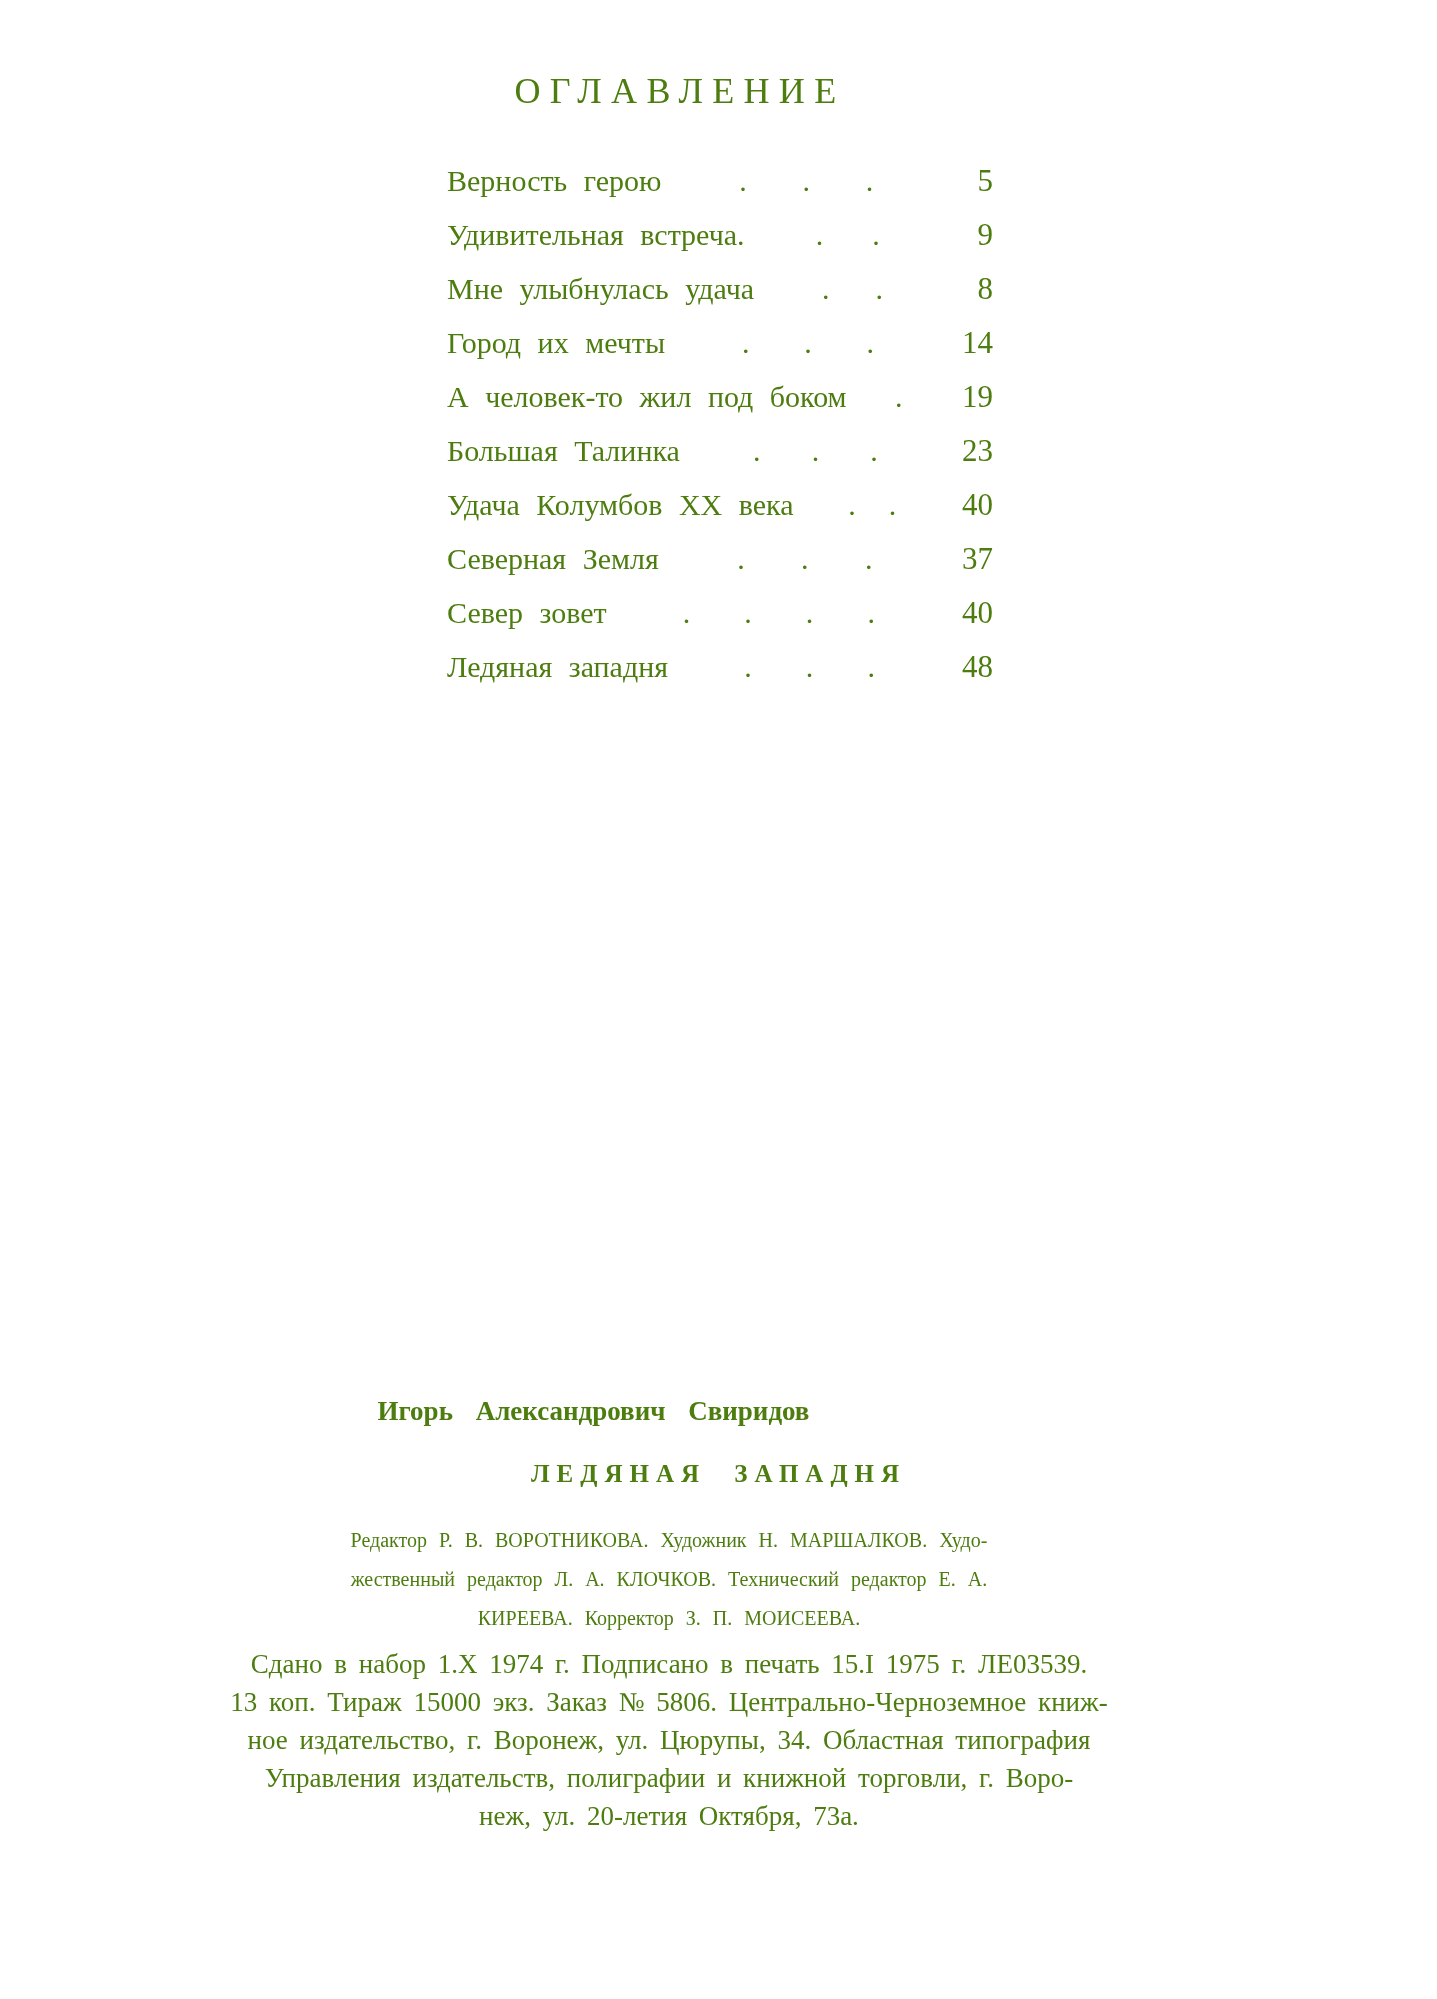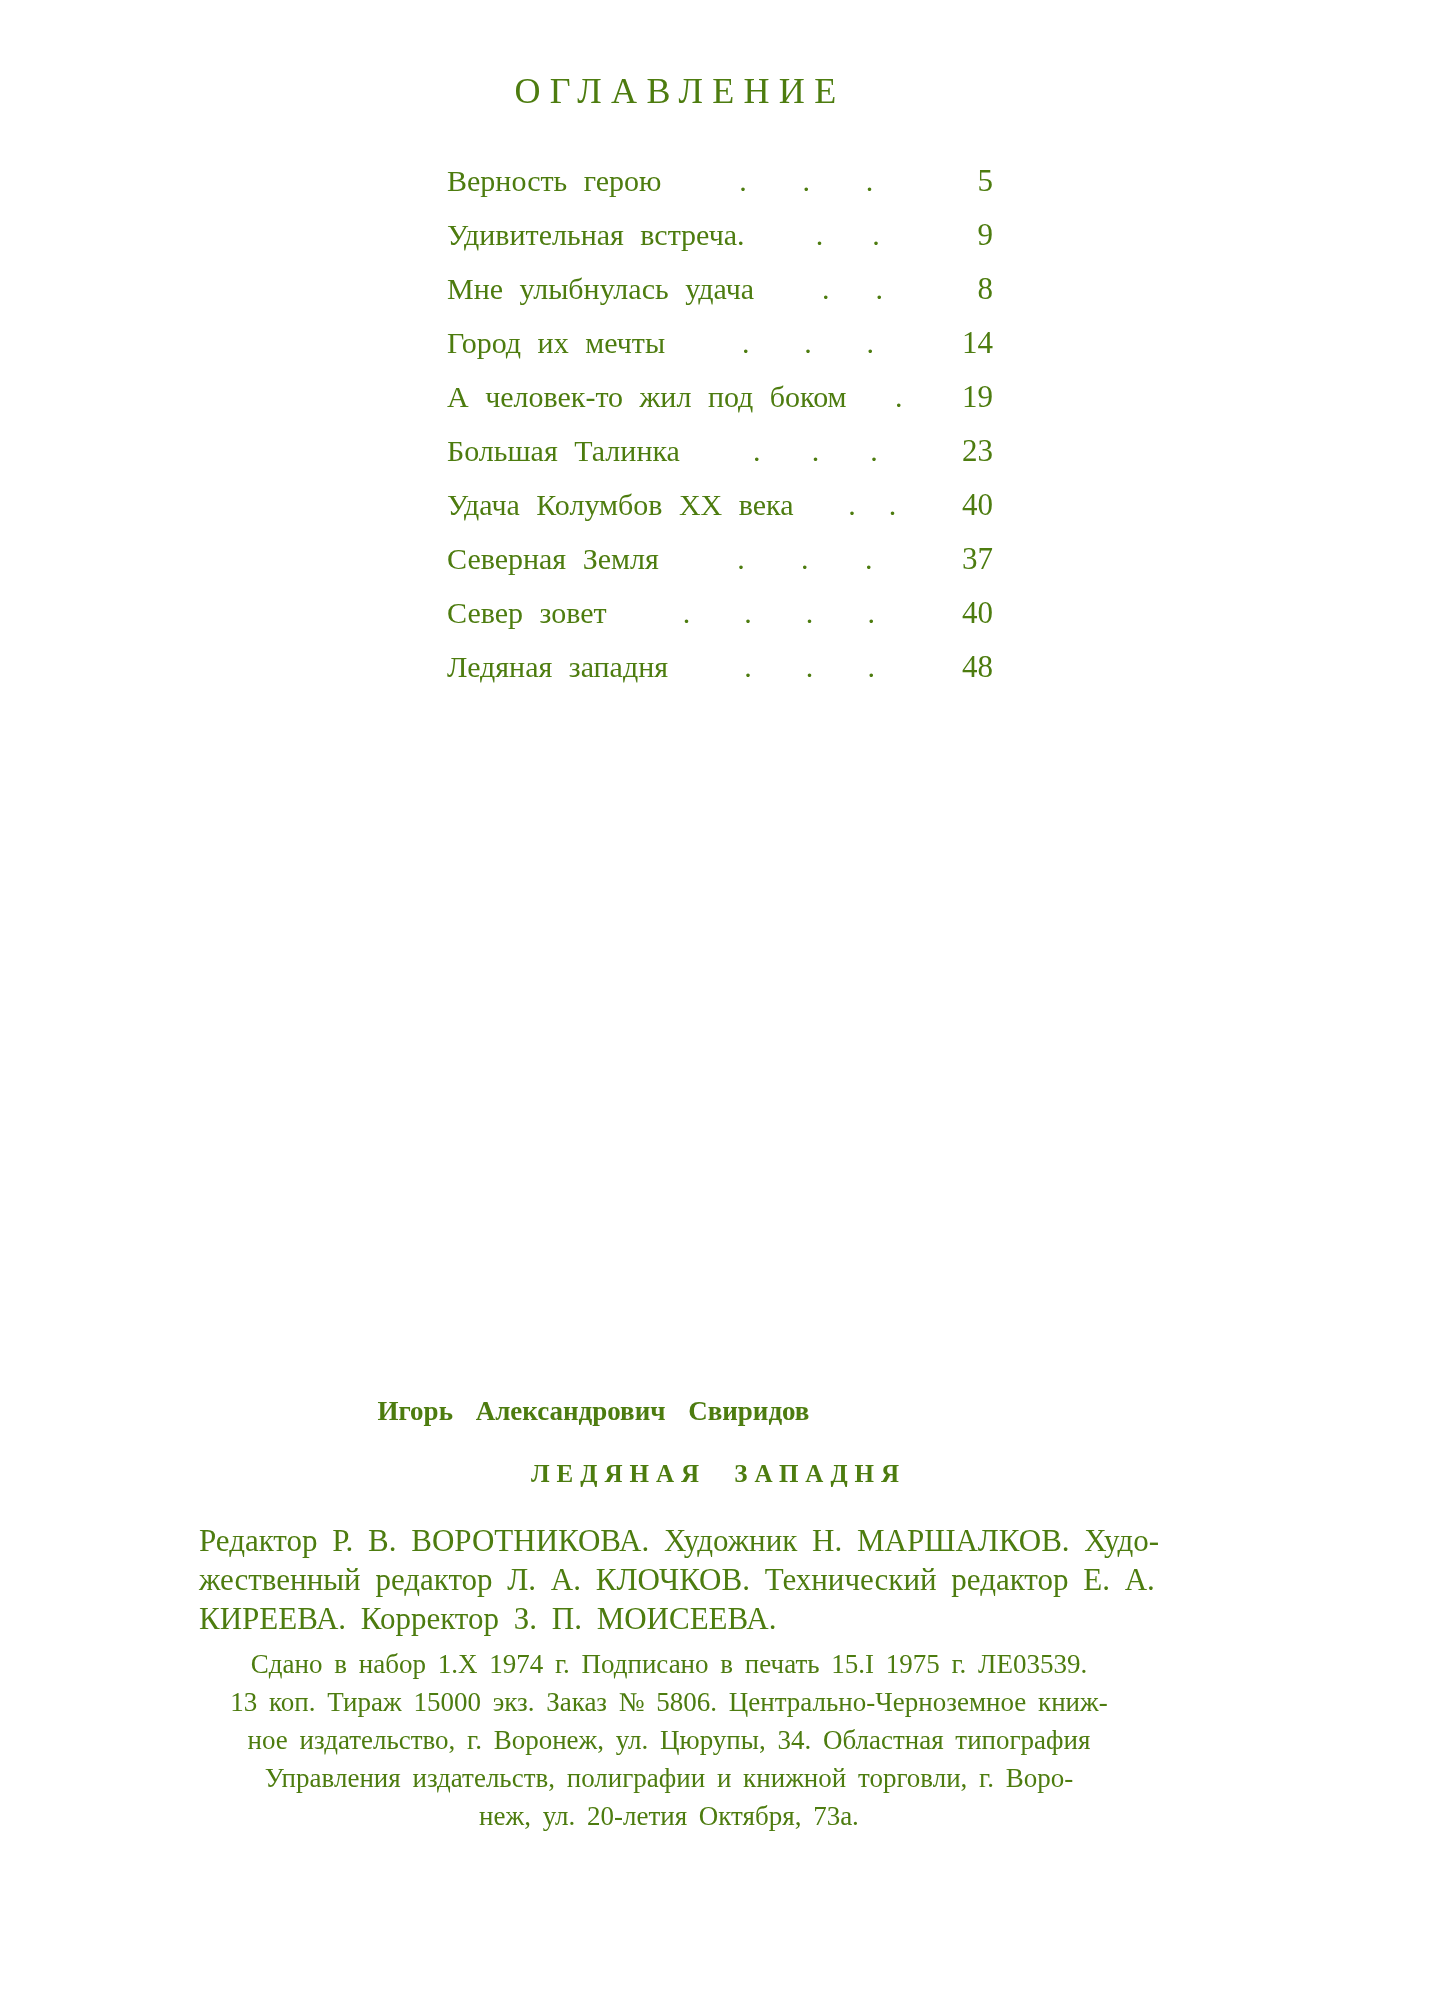--- a/index.html
+++ b/index.html
@@ -94,7 +94,8 @@
     top: 1521px;
     left: 199px;
     width: 940px;
-    font-size: 31px;
+    text-align: center;
+    font-size: 20px;
     line-height: 39px;
     word-spacing: 7px;
   }

